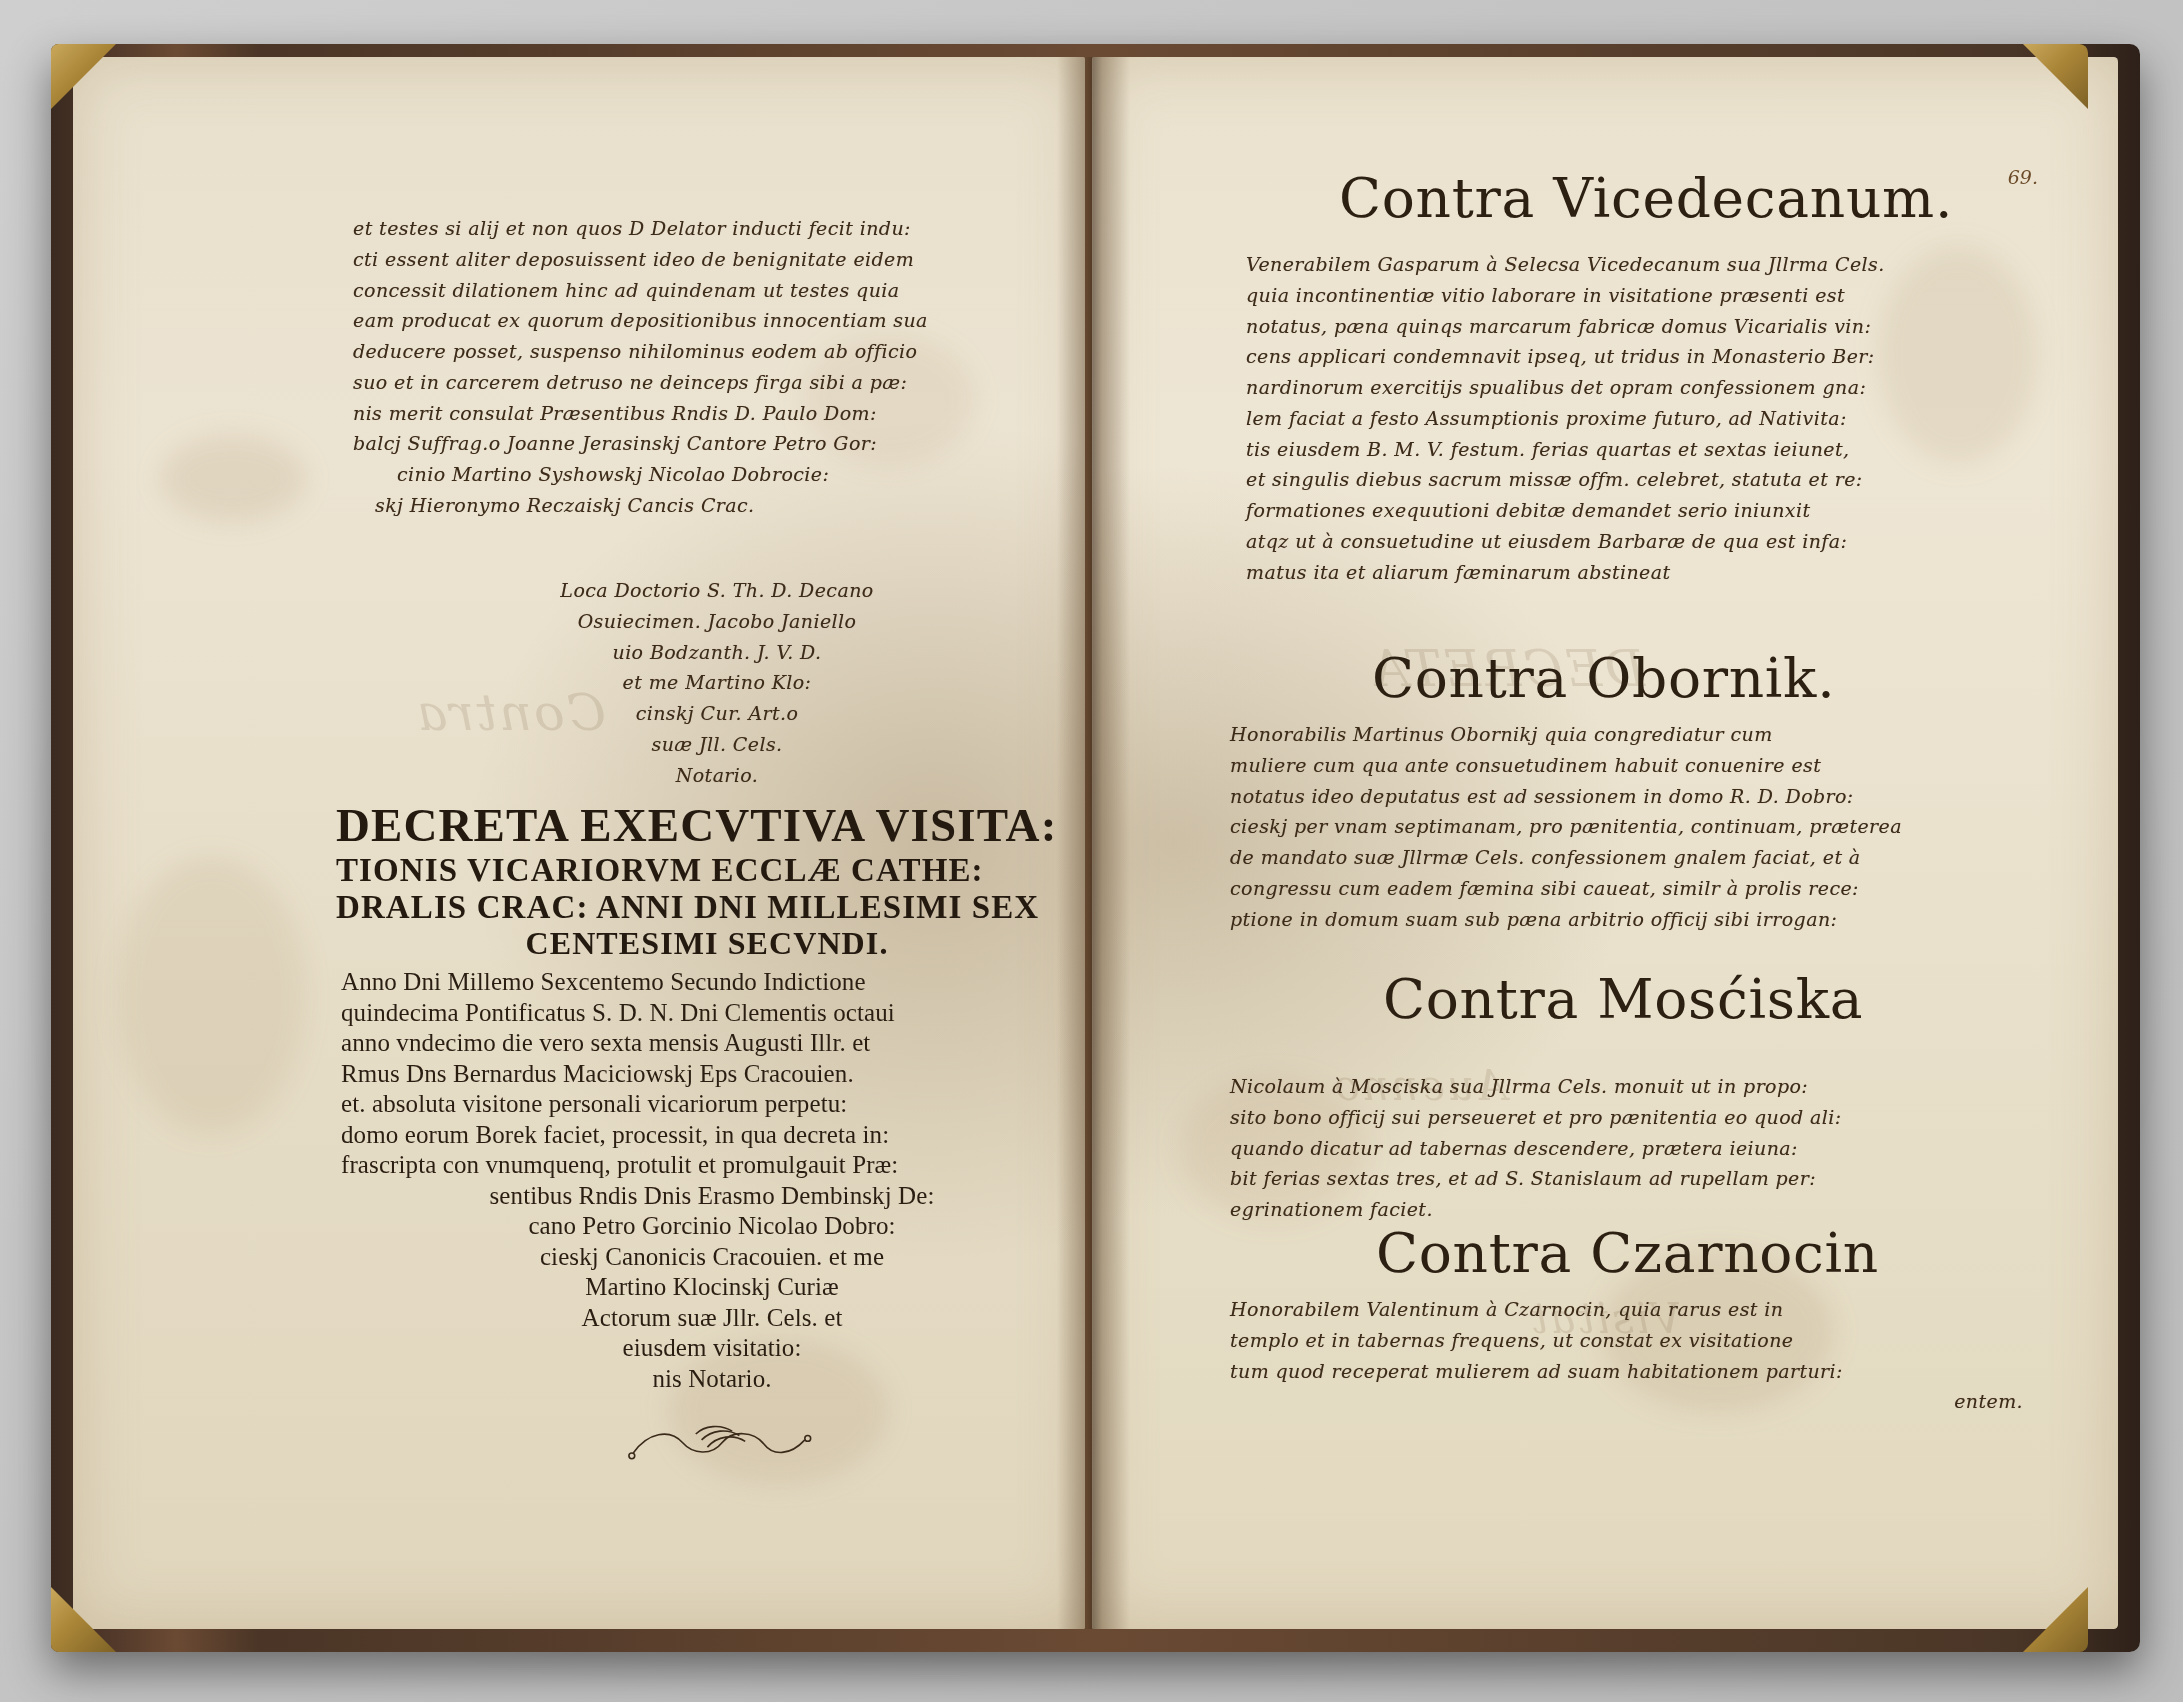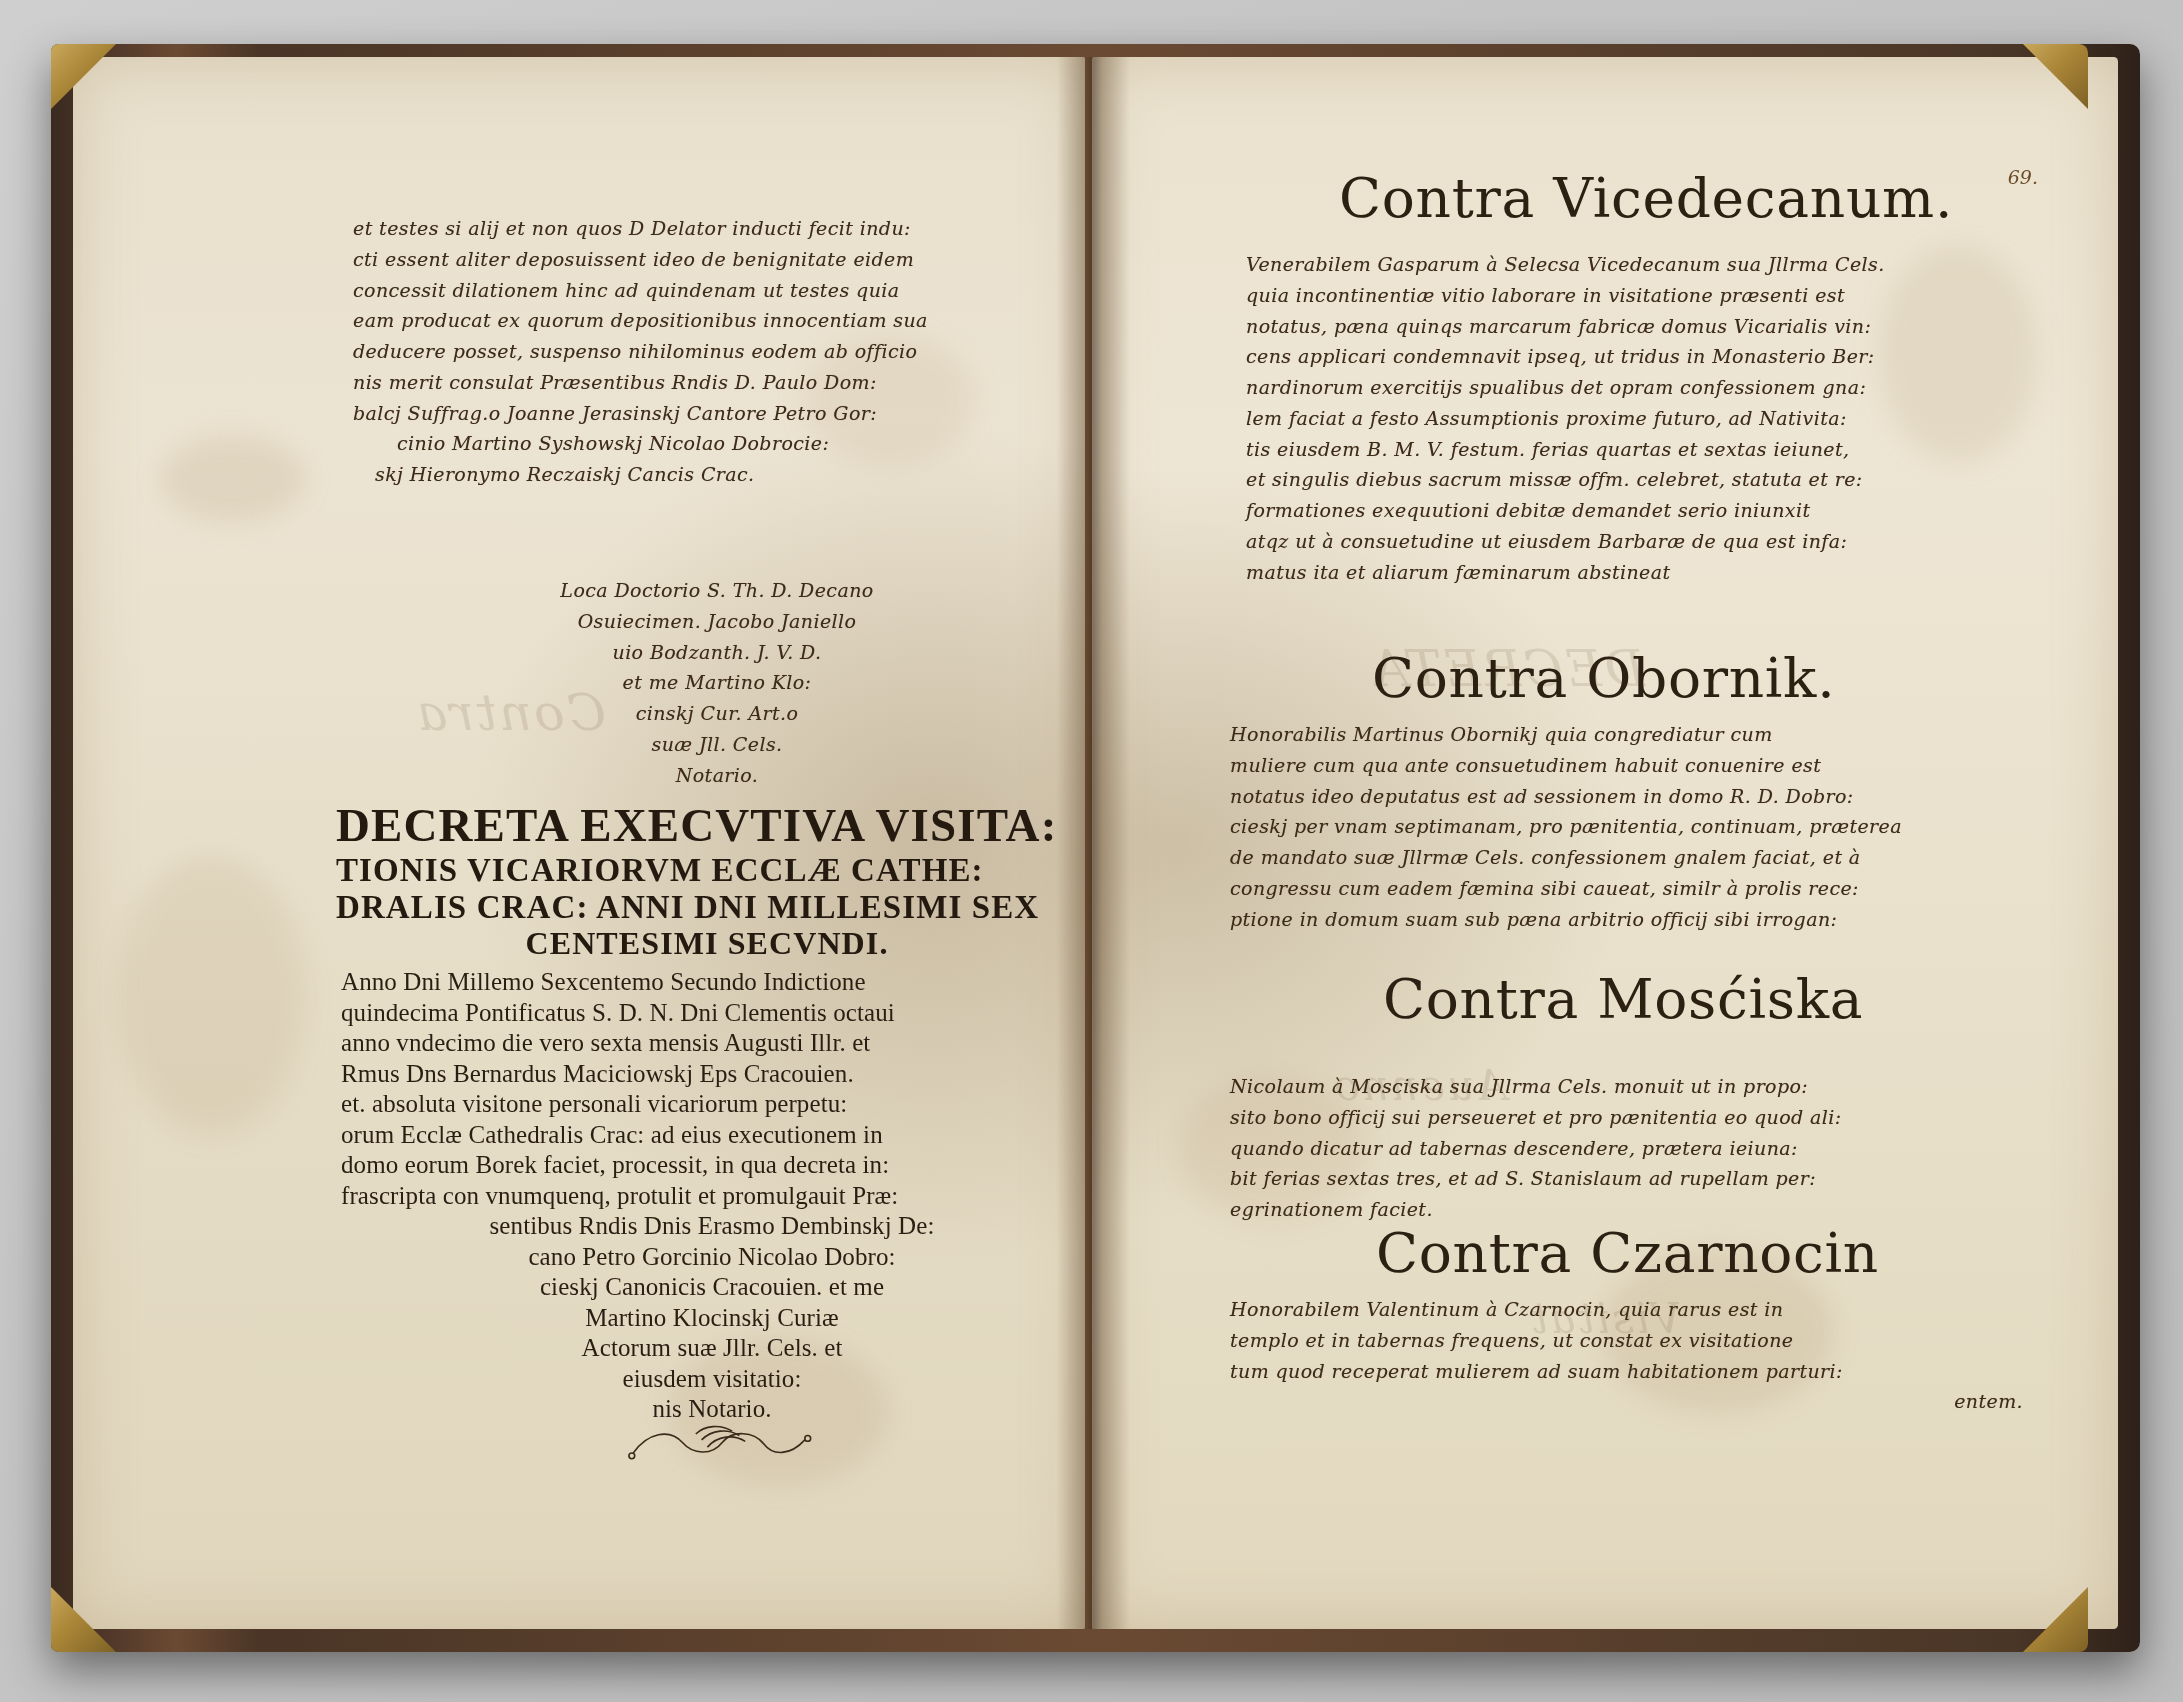--- a/index.html
+++ b/index.html
@@ -234,6 +234,7 @@
       <div>concessit dilationem hinc ad quindenam ut testes quia</div>
       <div>eam producat ex quorum depositionibus innocentiam sua</div>
       <div>deducere posset, suspenso nihilominus eodem ab officio</div>
+      <div>suo et in carcerem detruso ne deinceps firga sibi a pæ:</div>
       <div>nis merit consulat Præsentibus Rndis D. Paulo Dom:</div>
       <div>balcj Suffrag.o Joanne Jerasinskj Cantore Petro Gor:</div>
       <div style="padding-left:44px">cinio Martino Syshowskj Nicolao Dobrocie:</div>

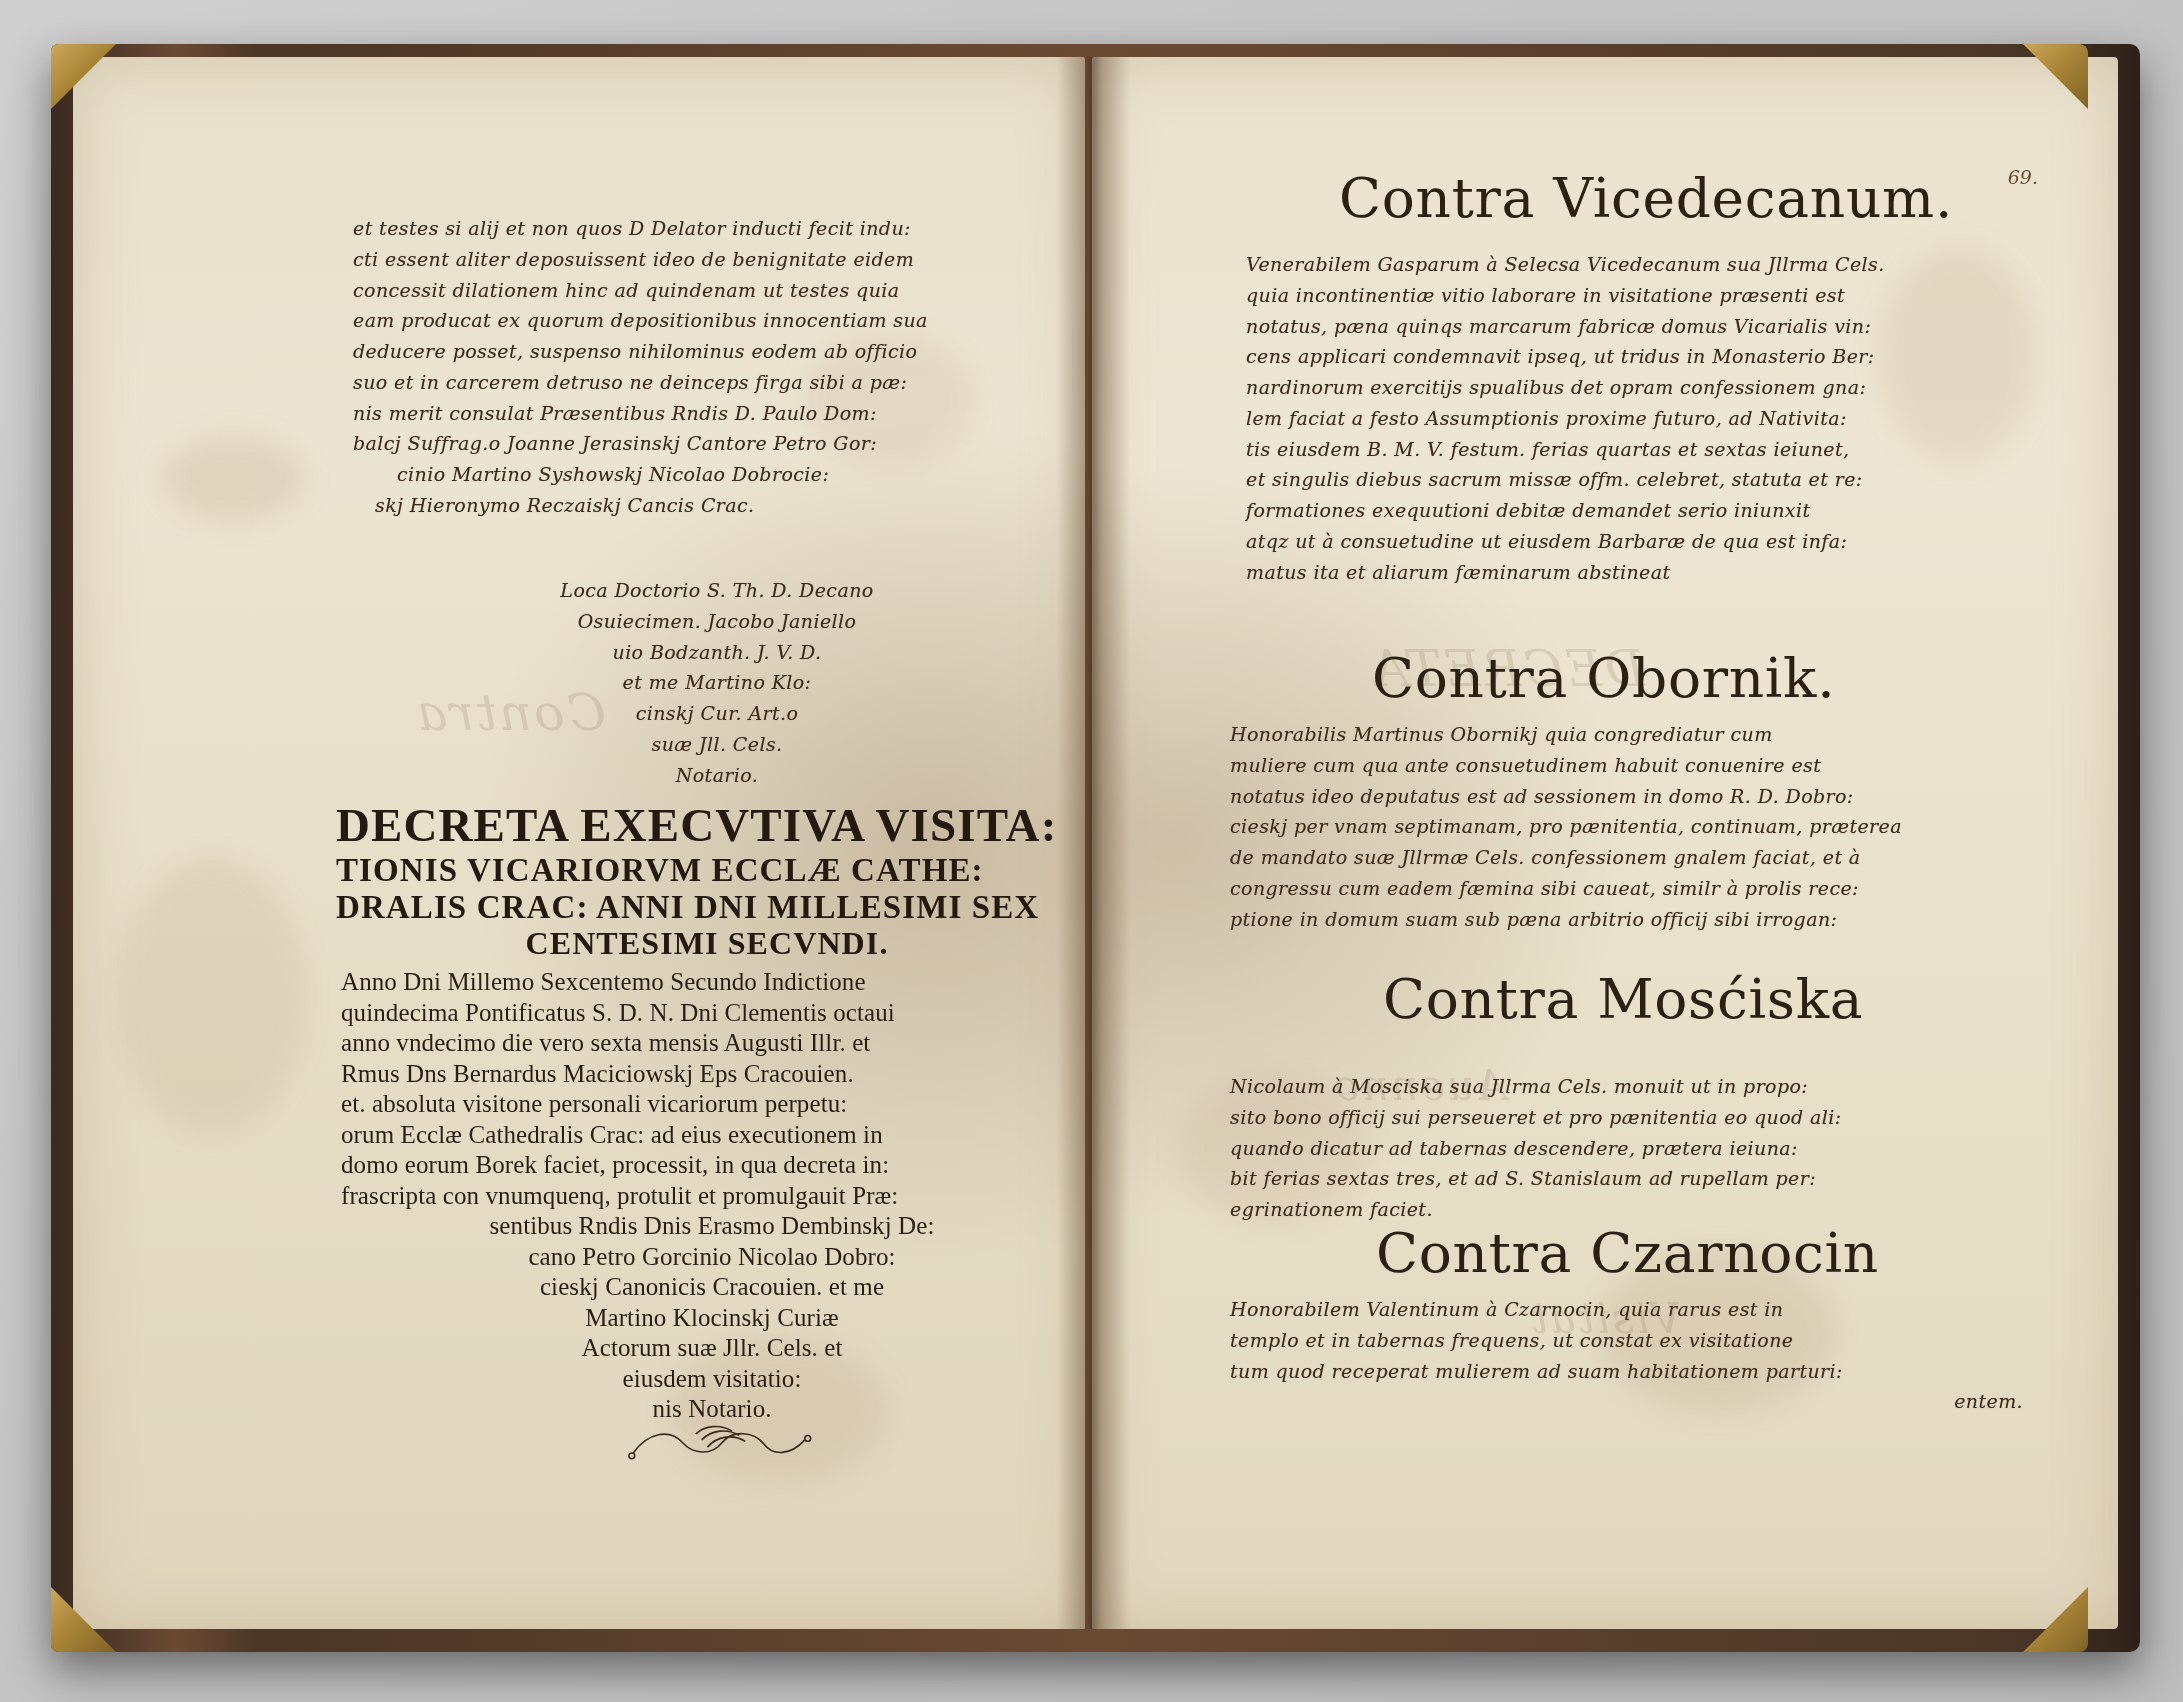--- a/index.html
+++ b/index.html
@@ -264,7 +264,6 @@
       <div>anno vndecimo die vero sexta mensis Augusti Illr. et</div>
       <div>Rmus Dns Bernardus Maciciowskj Eps Cracouien.</div>
       <div>et. absoluta visitone personali vicariorum perpetu:</div>
-      <div>orum Ecclæ Cathedralis Crac: ad eius executionem in</div>
       <div>domo eorum Borek faciet, processit, in qua decreta in:</div>
       <div>frascripta con vnumquenq, protulit et promulgauit Præ:</div>
       <div class="ctr">sentibus Rndis Dnis Erasmo Dembinskj De:</div>

